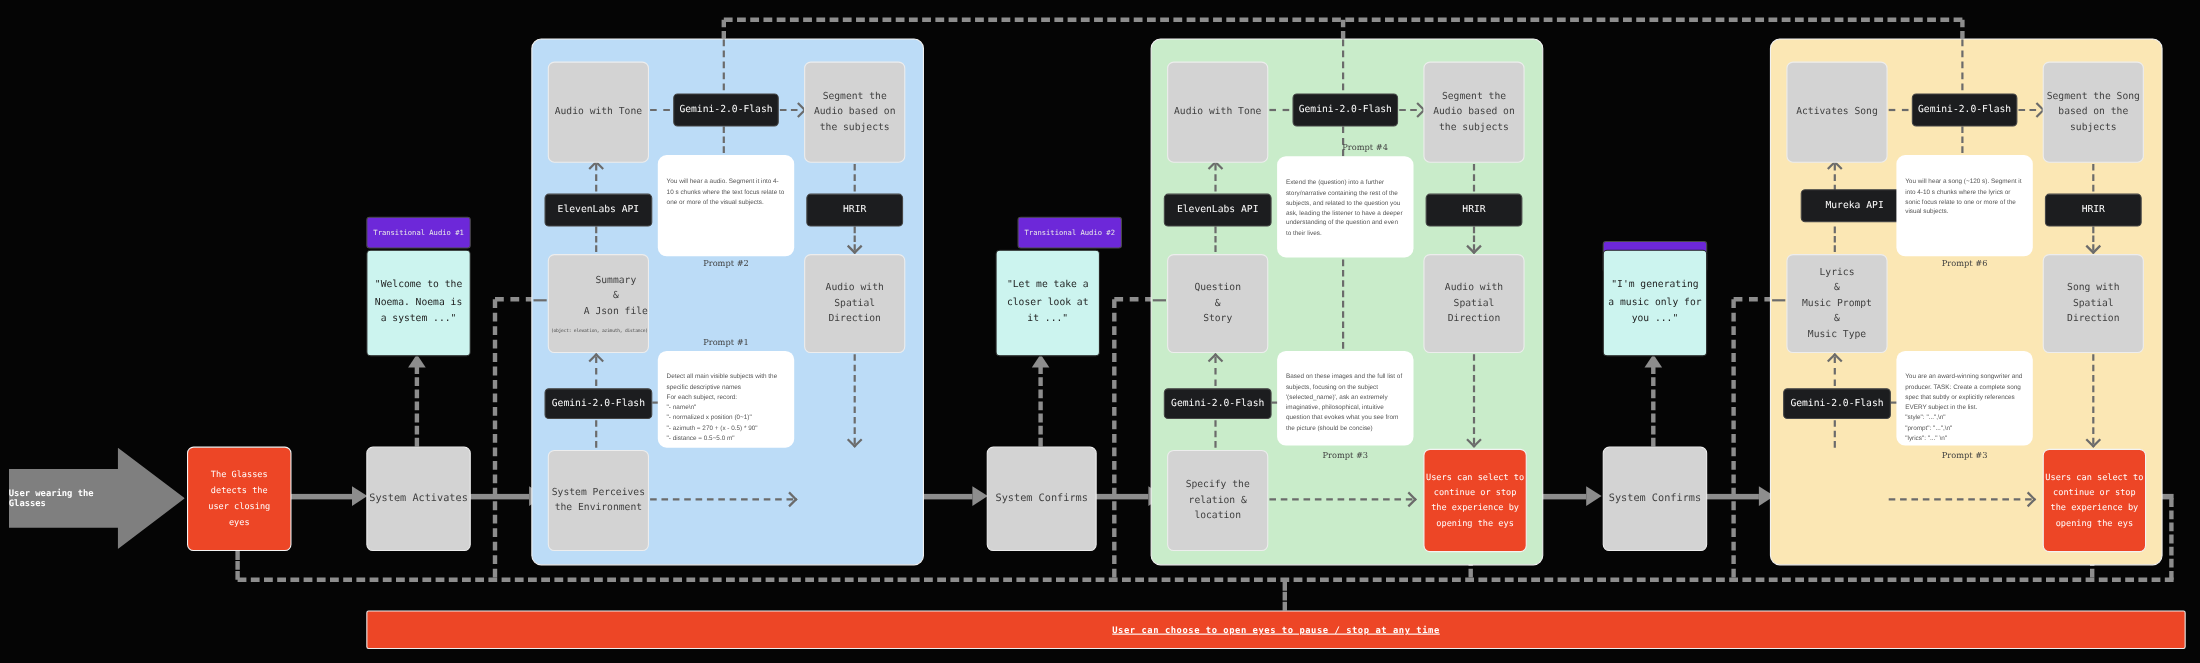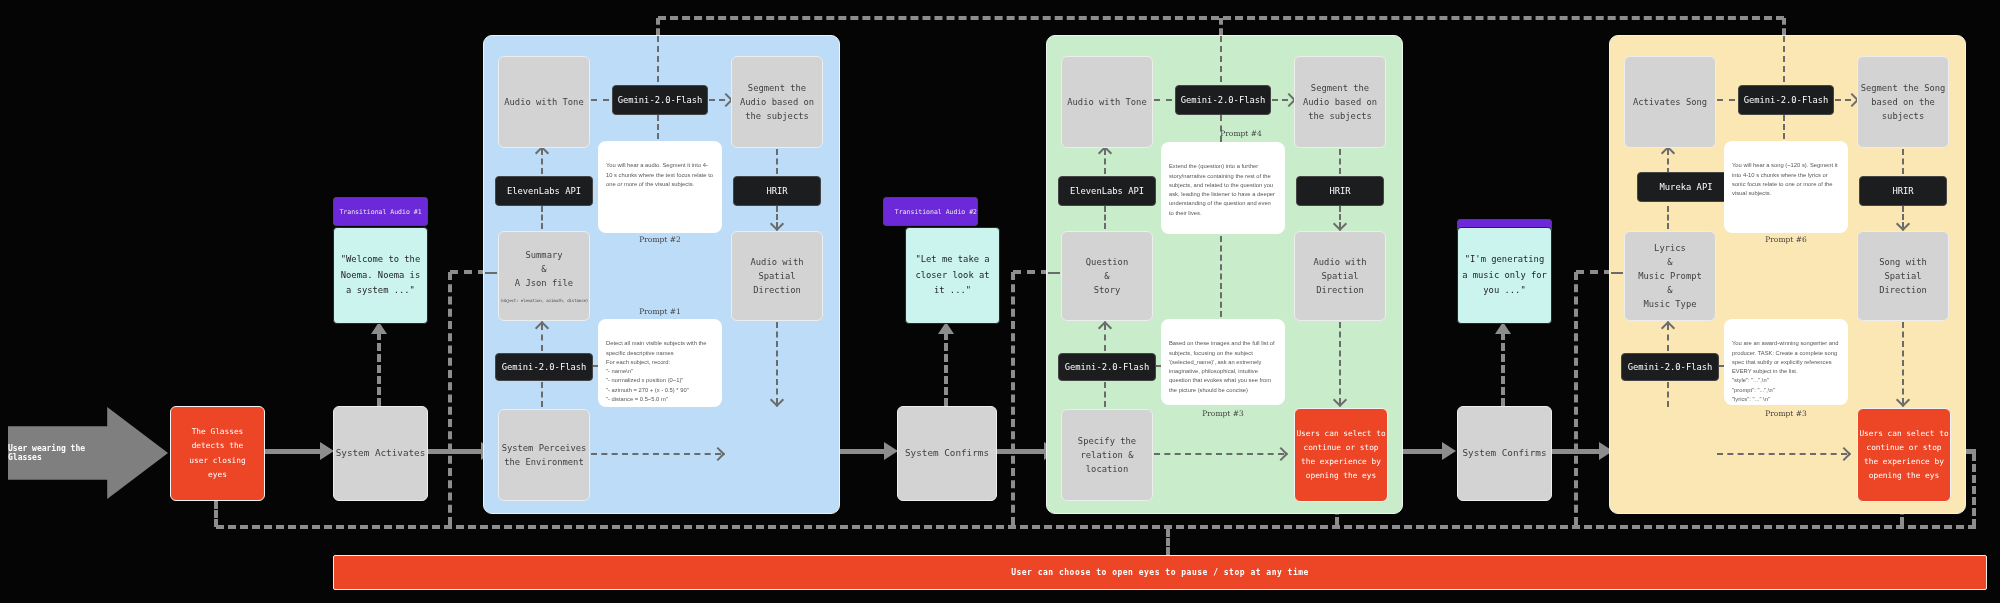--- a/index.html
+++ b/index.html
@@ -116,7 +116,7 @@
 a system ..."</span>
   </div>
 
-  <div class="abs ta-header" style="left:883px;top:197px;width:93px;height:27px;justify-content:flex-end;">
+  <div class="abs ta-header" style="left:925px;top:197px;width:93px;height:27px;">
     <span>Transitional Audio #2</span>
   </div>
   <div class="abs cyan-box" style="left:905px;top:227px;width:93px;height:95px;">

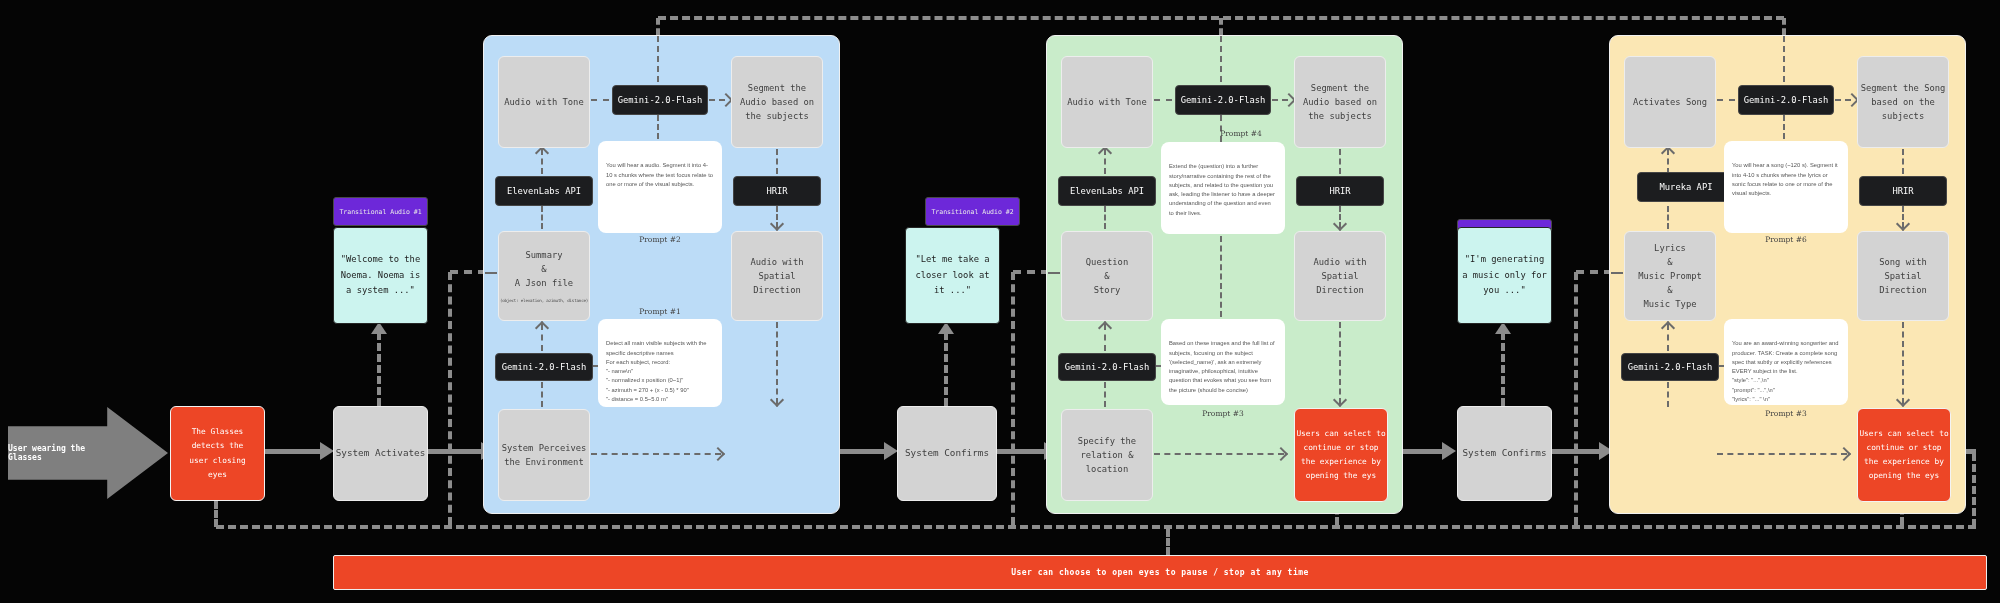--- a/index.html
+++ b/index.html
@@ -185,7 +185,7 @@
     <div class="abs caption" style="left:114px;top:199px;width:124px;">
       <span>Prompt #2</span>
     </div>
-    <div class="abs gray-box" style="left:14px;top:195px;width:90px;height:88px;">
+    <div class="abs gray-box" style="left:14px;top:195px;width:90px;height:88px;align-items:flex-end;">
       <span>Summary
 &amp;
 A Json file</span>

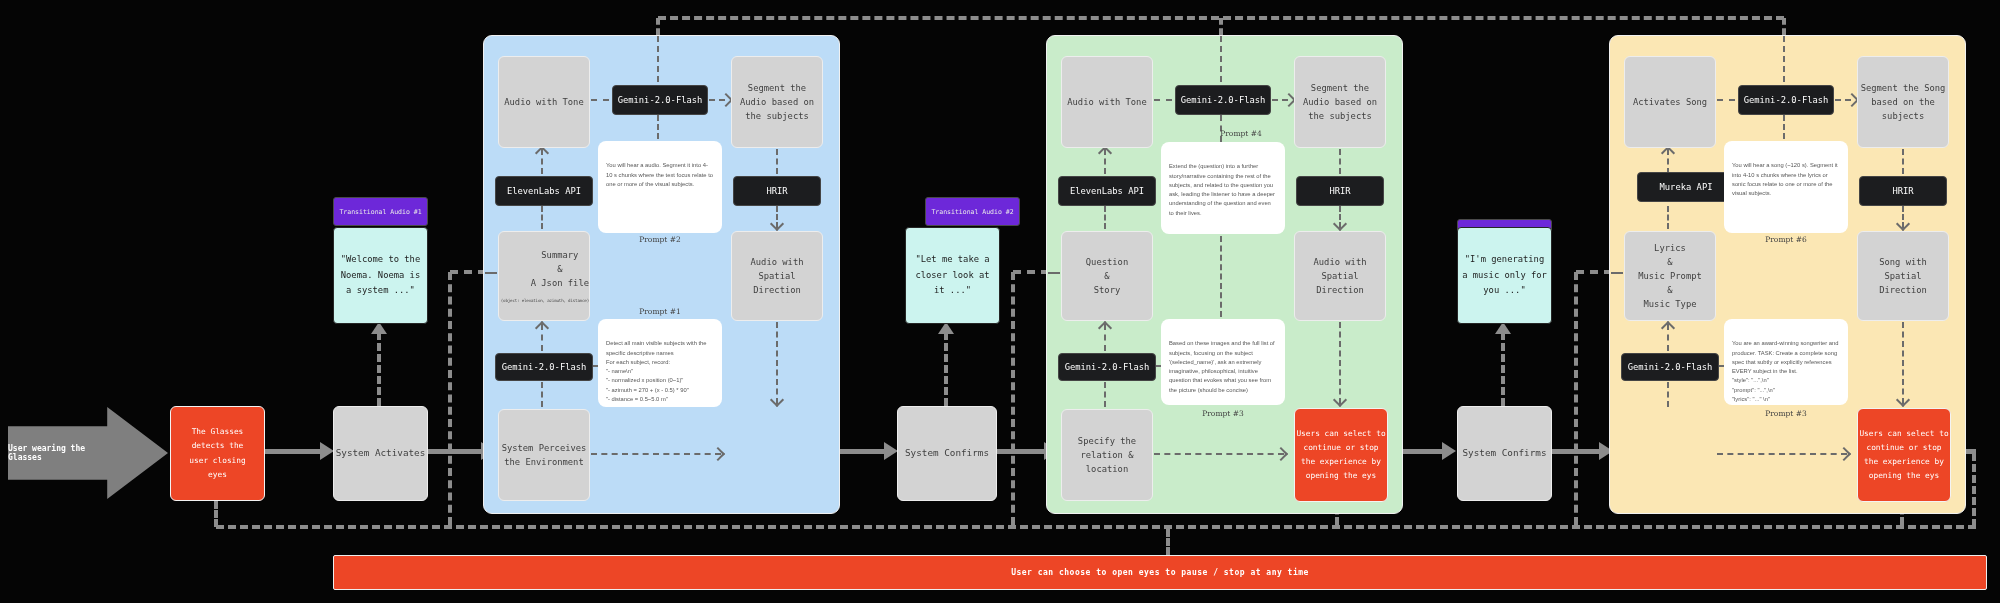--- a/index.html
+++ b/index.html
@@ -48,7 +48,7 @@
   .fat-arrow .txt{position:absolute;left:0;top:0;width:62%;height:100%;display:flex;align-items:center;
     justify-content:center;color:#fff;font-size:8px;font-weight:bold;}
   .red-bar{background:#ed4626;border:1.5px solid #ededed;border-radius:2px;color:#fff;display:flex;
-    align-items:center;justify-content:center;font-size:8px;font-weight:bold;letter-spacing:.5px;}
+    align-items:center;justify-content:center;font-size:8px;font-weight:bold;letter-spacing:.5px;text-decoration:underline;}
 </style>
 </head>
 <body>

